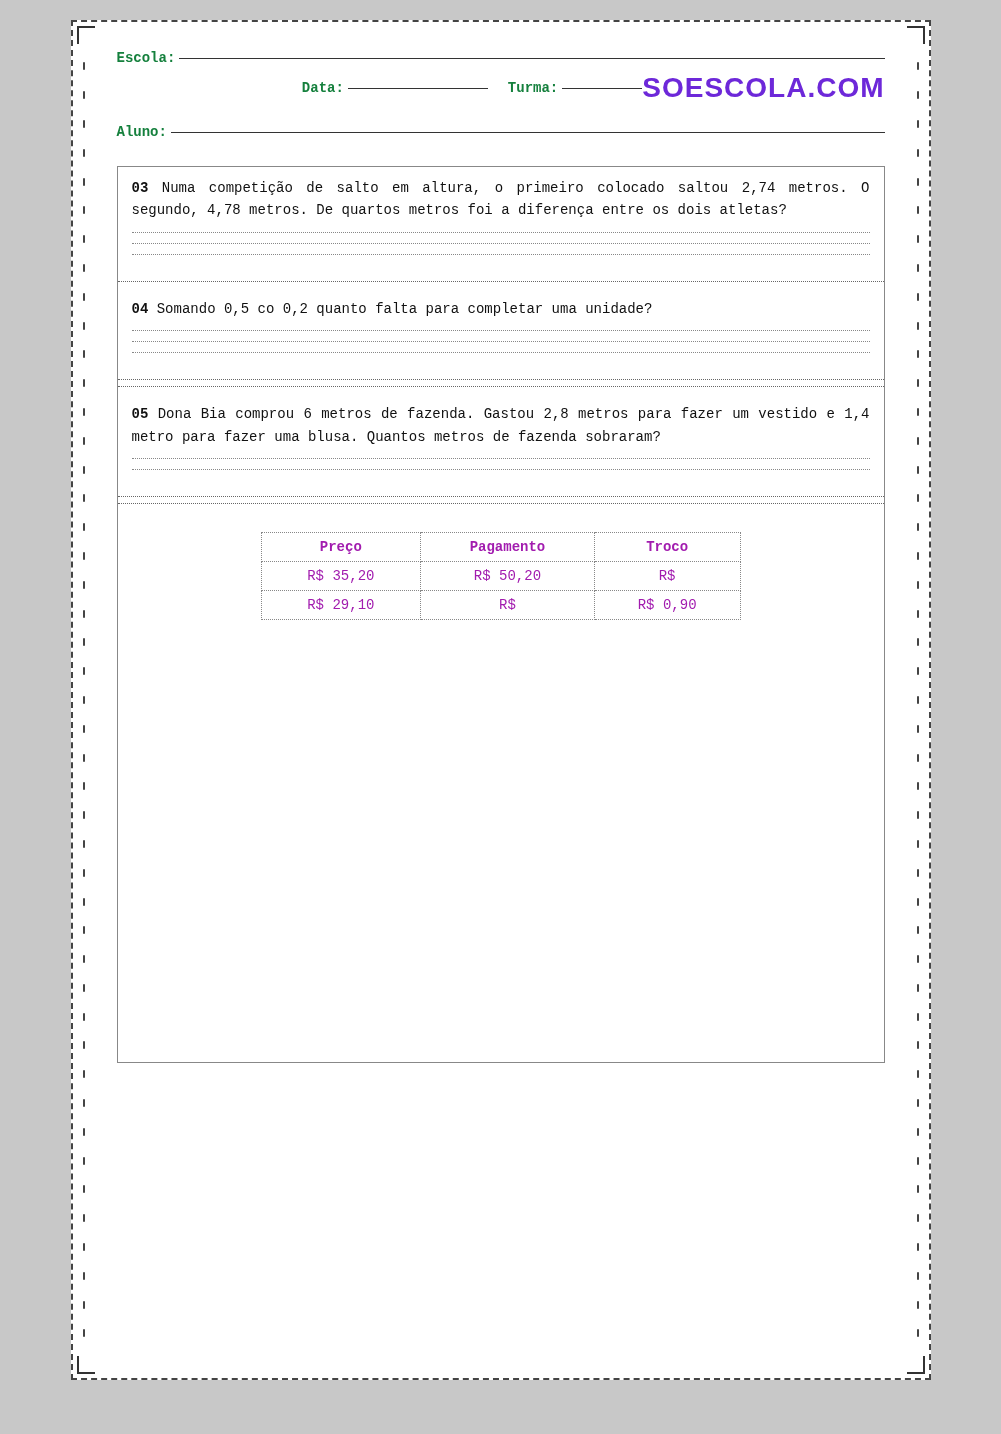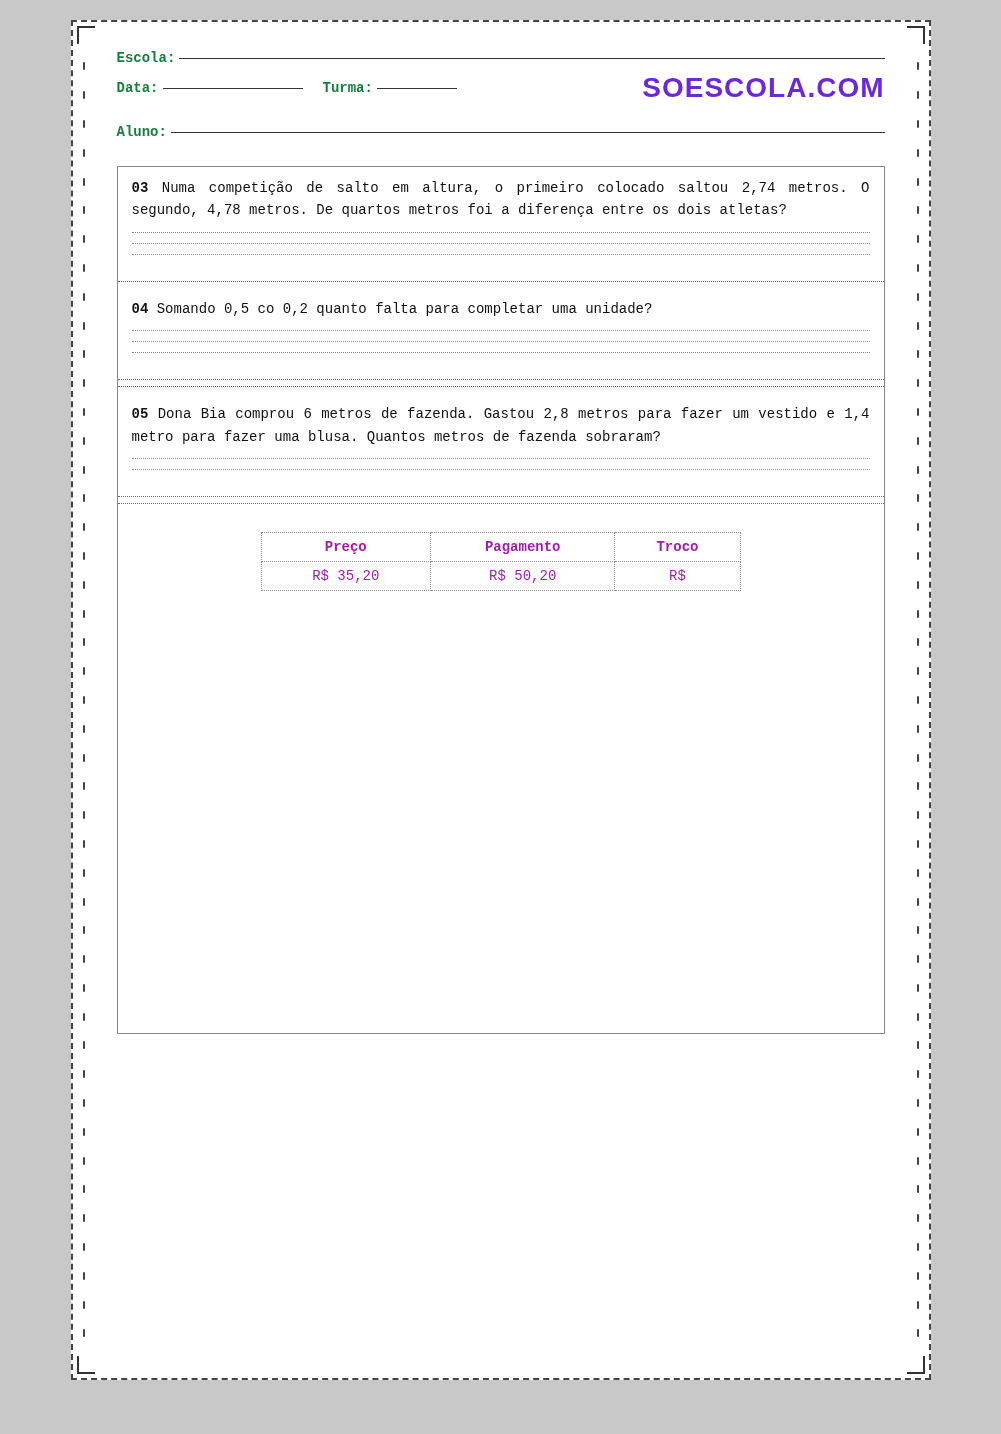--- a/index.html
+++ b/index.html
@@ -96,7 +96,7 @@
     .header-row2 {
       display: flex;
       align-items: center;
-      justify-content: space-between;
+      justify-content: flex-end;
     }
 
     .header-row2-left {

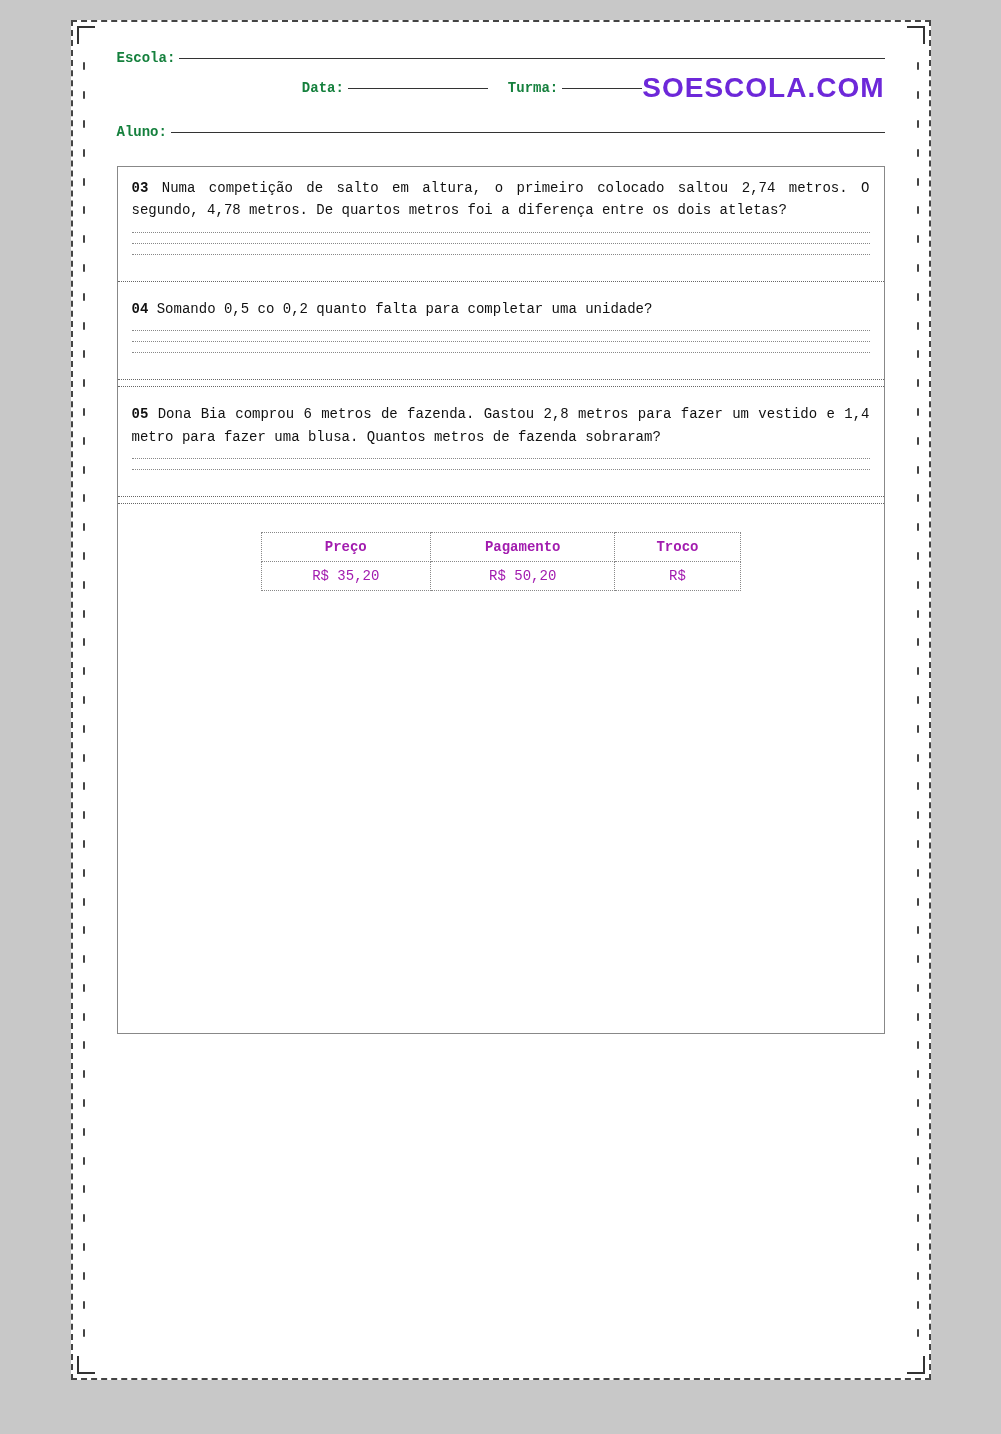--- a/index.html
+++ b/index.html
@@ -370,6 +370,11 @@
               <td>R$ 50,20</td>
               <td>R$</td>
             </tr>
+            <tr>
+              <td>R$ 29,10</td>
+              <td>R$</td>
+              <td>R$ 0,90</td>
+            </tr>
           </tbody>
         </table>
       </div>

